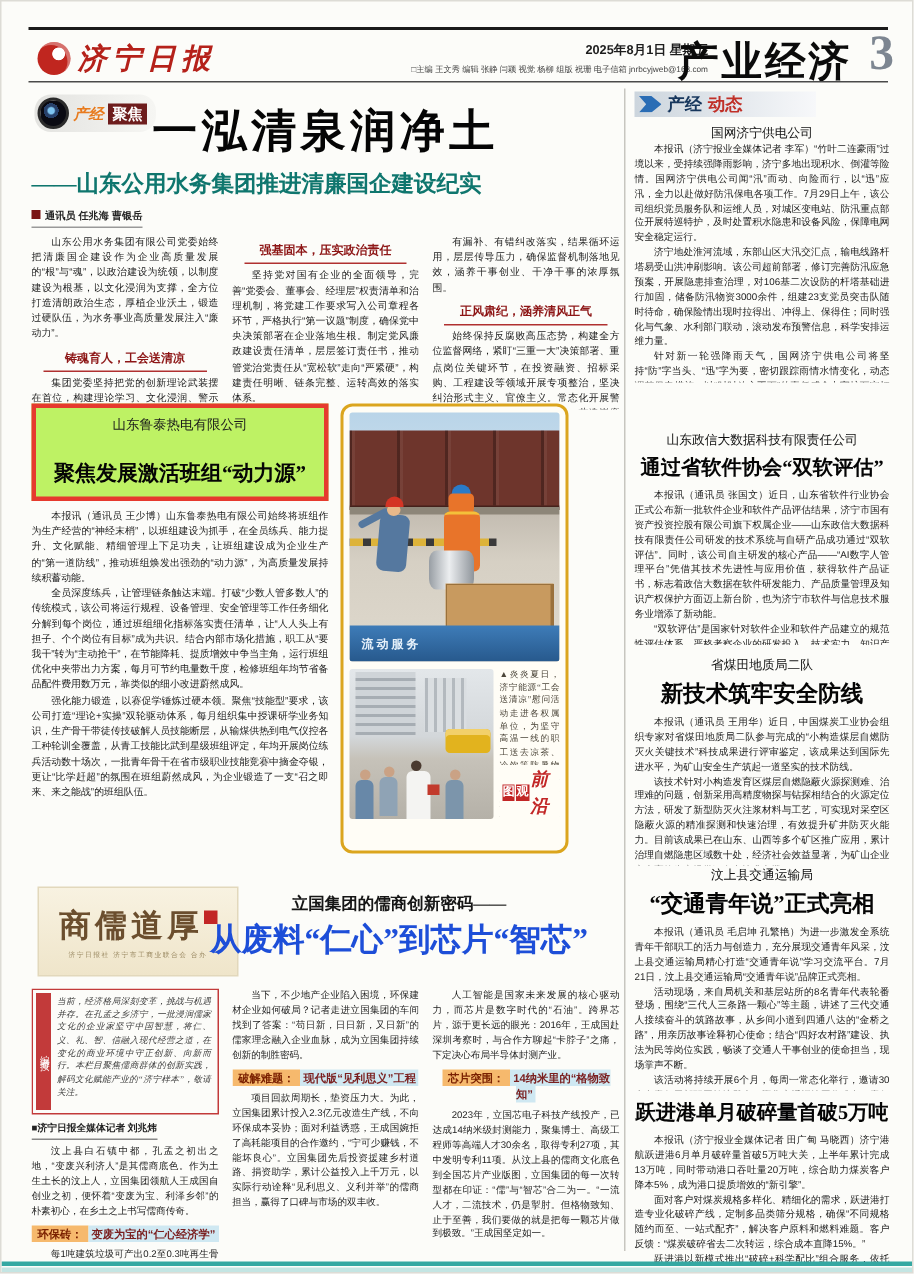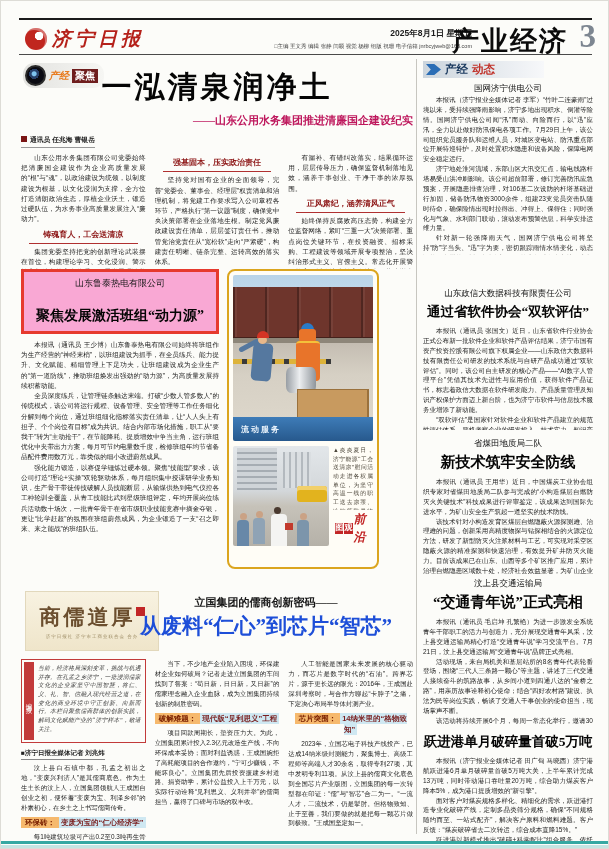--- a/index.html
+++ b/index.html
@@ -32,8 +32,8 @@
   .b2{color:#fff;background:#6e1d1d;font-weight:900;font-size:10px;padding:0 3px;}
   .focus h1{margin:8px 0 0;text-align:center;font-family:"Liberation Serif",serif;font-weight:900;
             font-size:30px;letter-spacing:3px;color:#050505;}
-  .focus h2{margin:5px 0 0;text-align:right;font-family:"Liberation Serif",serif;font-weight:700;
-            font-size:11px;color:#be185d;}
+  .focus h2{margin:5px 0 0;text-align:left;font-family:"Liberation Serif",serif;font-weight:700;
+            font-size:15px;color:#0f766e;}
   .byline{margin-top:7px;display:inline-block;font-size:6.8px;color:#222;border-bottom:1px solid #999;
           padding-bottom:2px;font-weight:bold;}
   .byline::before{content:"";display:inline-block;width:6px;height:6px;background:#7a1515;margin-right:3px;}

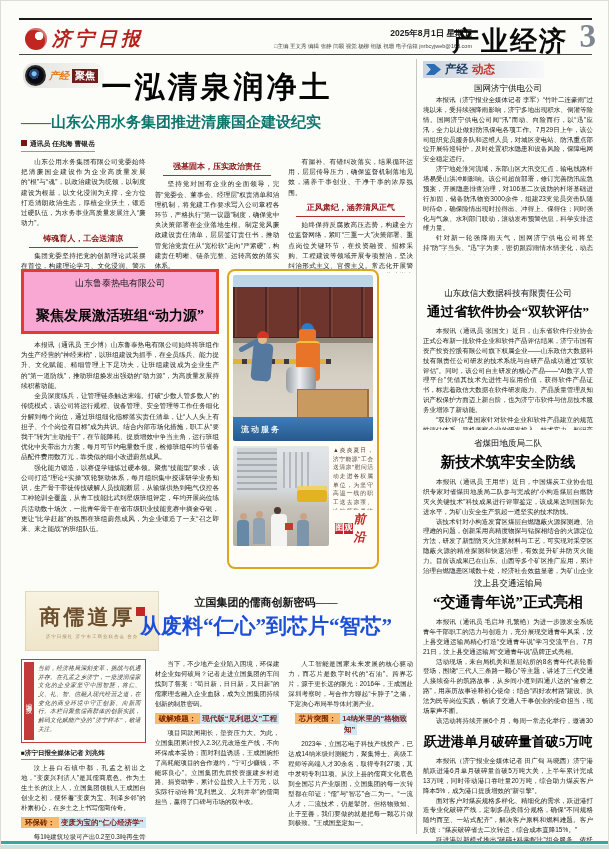--- a/index.html
+++ b/index.html
@@ -44,7 +44,7 @@
        padding-bottom:2px;border-bottom:1.5px solid #b03030;}
   
   .lutai{position:absolute;left:20px;top:268px;width:198px;height:300px;}
-  .redbox{border:3px solid #e63a2e;padding:5px 4px 6px;text-align:center;background:#f9a8d4;}
+  .redbox{border:3px solid #e63a2e;padding:5px 4px 6px;text-align:center;background:#bef264;}
   .redbox .org{font-size:9px;color:#1a1a1a;}
   .redbox .t{font-size:14px;font-weight:900;font-family:"Liberation Serif",serif;margin-top:17px;color:#050505;}
   .lutai .lbody{margin-top:6px;height:238px;overflow:hidden;font-size:6.6px;line-height:1.55;

